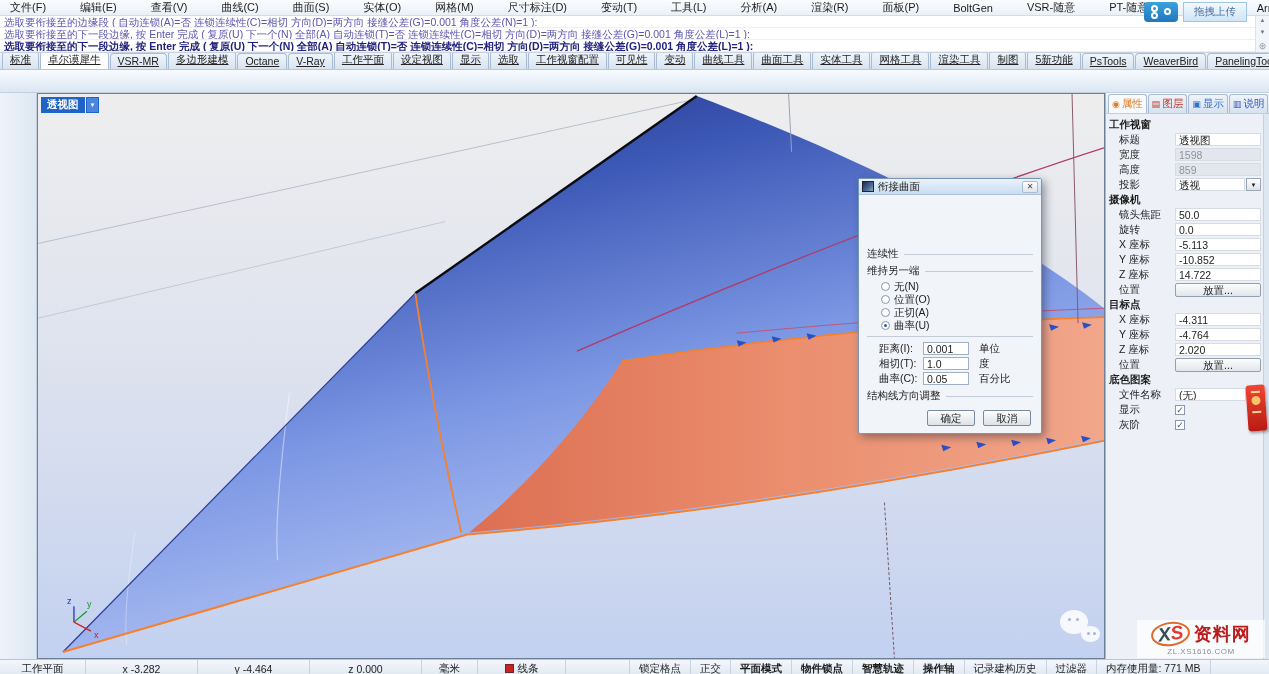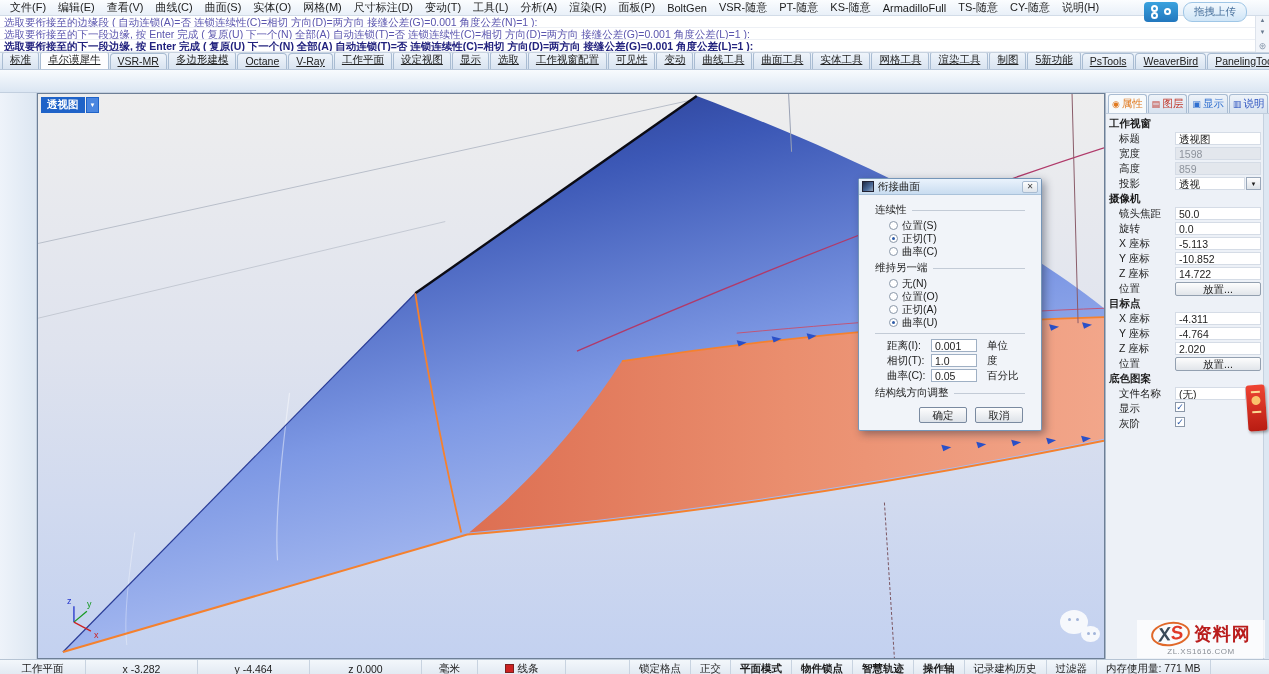--- a/index.html
+++ b/index.html
@@ -7,7 +7,7 @@
   body { font-family:"Liberation Sans", sans-serif; background:#eef3fa; position:relative; cursor:default; }
 
   
-  .menubar { height:16px; display:flex; align-items:center; background:linear-gradient(#fbfdff,#e9f0f8); border-bottom:1px solid #d2dce8; font-size:11px; color:#1c1c1c; padding-left:4px; }
+  .menubar { height:16px; display:flex; align-items:center; background:linear-gradient(#fbfdff,#e9f0f8); border-bottom:1px solid #d2dce8; font-size:11px; color:#1c1c1c; padding-left:4px;gap:22px; }
   .menubar .mi { padding:1px 6px; white-space:nowrap; }
 
   

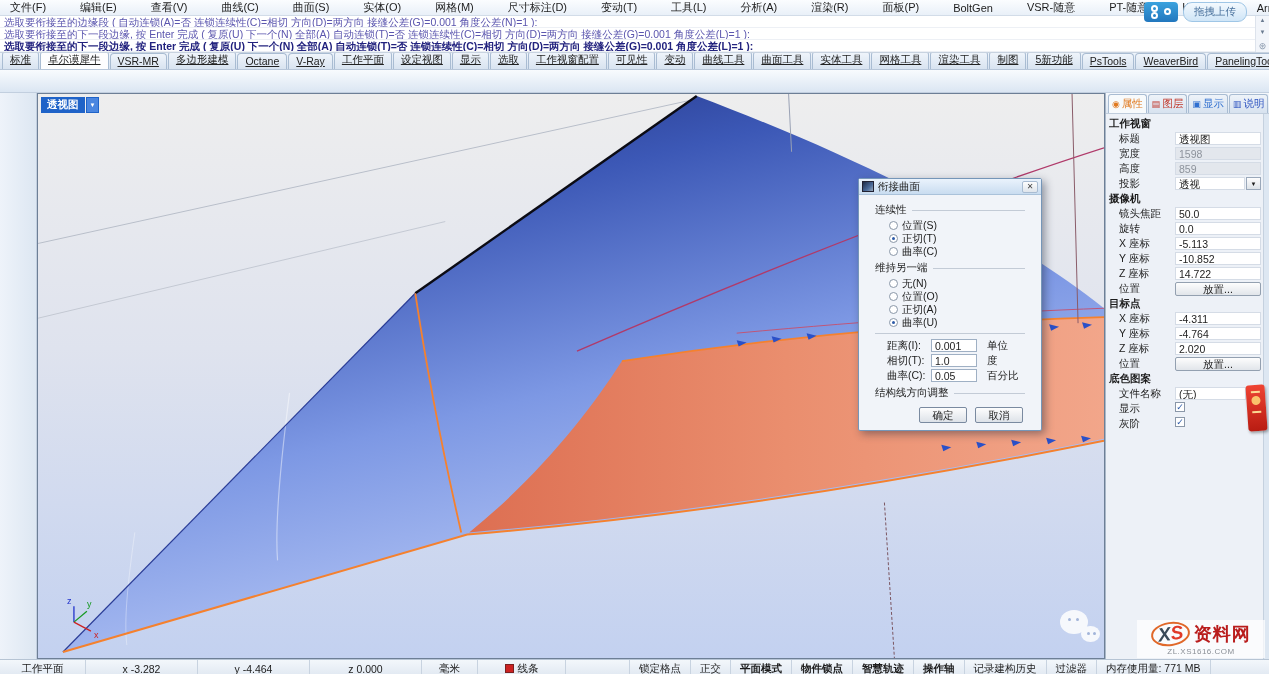--- a/index.html
+++ b/index.html
@@ -103,7 +103,7 @@
   .ubicon { width:34px; height:20px; background:linear-gradient(#3aa2de,#2277be); border-radius:4px; position:relative; }
   .ubicon i { position:absolute; width:7px; height:7px; border:2px solid #fff; border-radius:50%; }
   .ubicon i:nth-child(1){ left:7px; top:3px; } .ubicon i:nth-child(2){ left:7px; bottom:3px; } .ubicon i:nth-child(3){ right:7px; top:6px; }
-  .ubtn { font-size:10.5px; color:#49719c; background:linear-gradient(#f3f9fe,#cfe5f7); border:1px solid #9fc6e6; border-radius:9px; padding:2px 10px; }
+  .ubtn { font-size:10.5px; color:#49719c; background:linear-gradient(#f3f9fe,#cfe5f7); border:1px solid #9fc6e6; border-radius:0; padding:2px 10px; }
 
   
   .xslogo { position:absolute; right:4px; bottom:16px; width:128px; z-index:25; text-align:center; background:rgba(255,255,255,.7); padding:2px 0; }

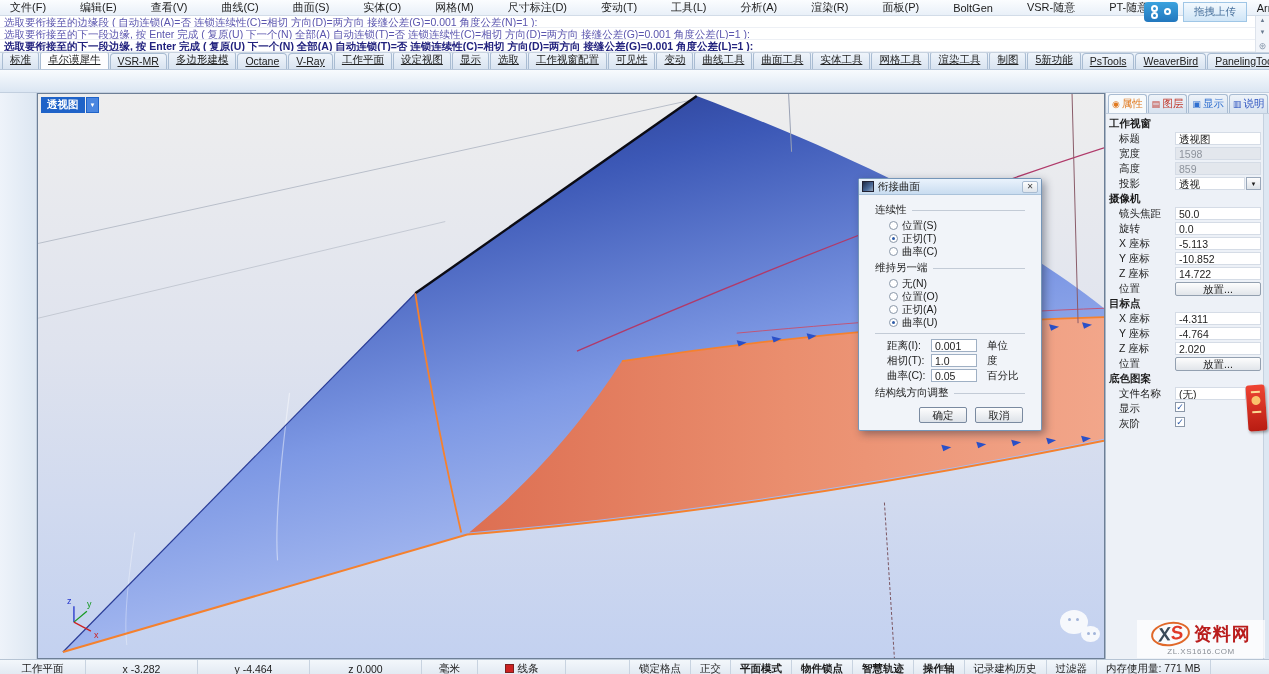--- a/index.html
+++ b/index.html
@@ -75,7 +75,7 @@
   .ptab.active { background:#f7fafc; }
   .pticon { font-size:9px; }
   .prows { padding:3px 8px 0 3px; }
-  .prow { display:flex; height:15px; }
+  .prow { display:flex; align-items:center; height:15px; }
   .prow.header { font-weight:bold; }
   .plabel { width:66px; padding-left:10px; white-space:nowrap; overflow:hidden; }
   .pval { flex:1; background:#fff; border:1px solid #d5dce6; height:13px; line-height:12px; padding:0 3px; white-space:nowrap; overflow:hidden; }

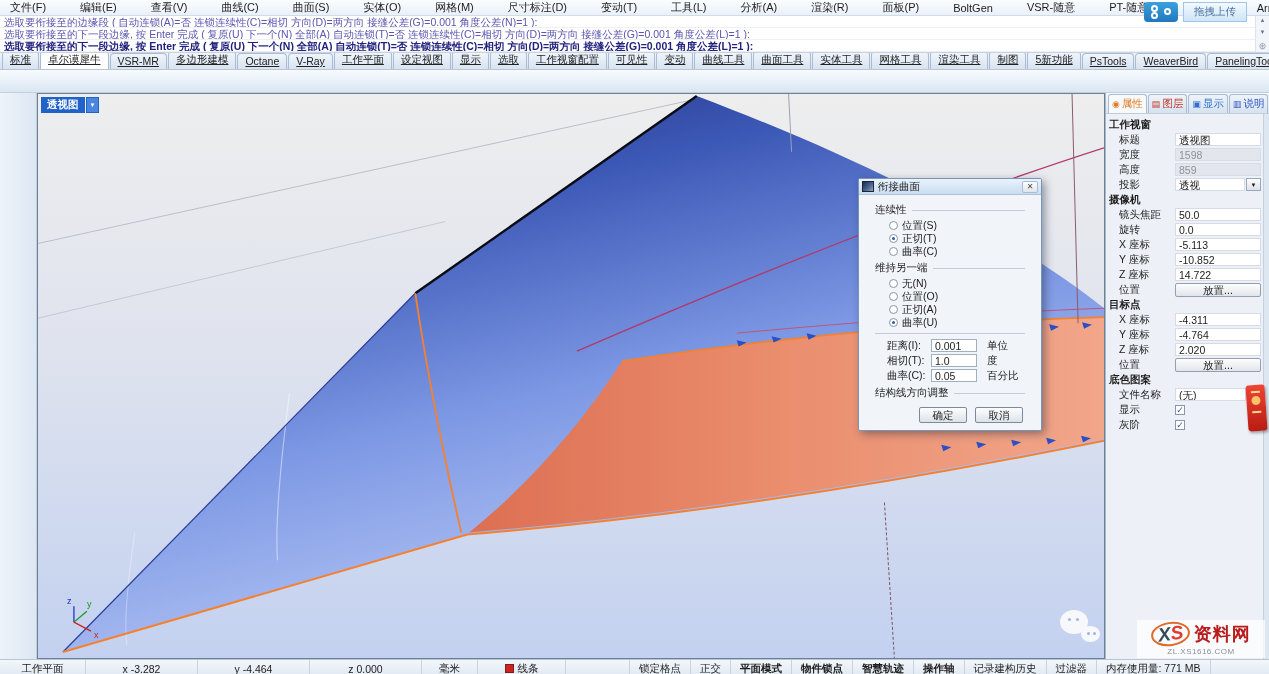--- a/index.html
+++ b/index.html
@@ -51,7 +51,7 @@
   .dticon { width:12px; height:11px; background:linear-gradient(135deg,#1d2a46,#4a6a9a 60%,#9ab); border:1px solid #223; margin-right:4px; }
   .dtext { flex:1; font-size:10.5px; color:#222; }
   .dclose { width:16px; height:12px; border:1px solid #a9bcd2; border-radius:2px; background:linear-gradient(#fdfdfd,#dfe5ec); font-size:8px; line-height:10px; text-align:center; color:#444; }
-  .dbody { padding:5px 16px 7px; }
+  .dbody { padding:5px 8px 7px;margin-top:44px; }
   .dgroup { display:flex; align-items:center; margin:3px 0 2px; color:#1c1c1c; }
   .dgroup .gline { flex:1; border-top:1px solid #c3cbd6; margin-left:5px; }
   .drow { display:flex; align-items:center; height:13px; padding-left:14px; }

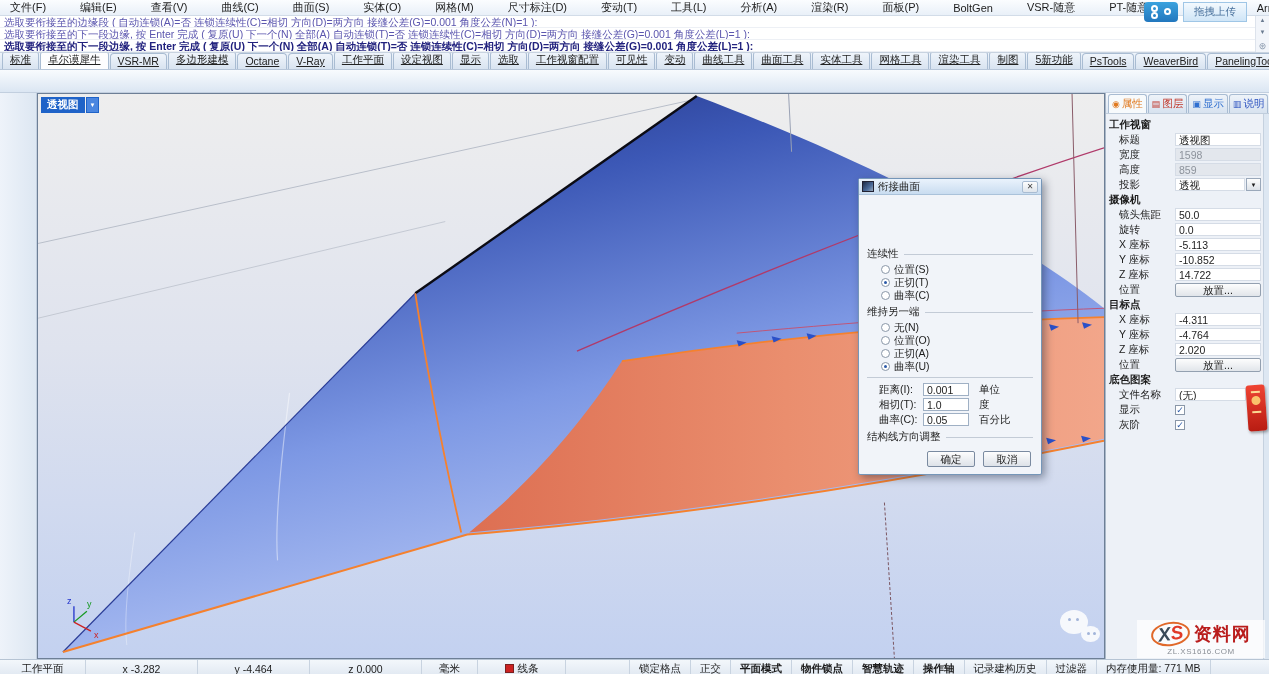--- a/index.html
+++ b/index.html
@@ -560,21 +560,6 @@
       <span>连续性</span>
         <span class="gline"></span>
     </div>
-    <div>
-
-    <div class="drow">
-          <span class="radio"></span>
-          <span>位置(S)</span>
-        </div>
-        <div class="drow selected">
-          <span class="radio"></span>
-          <span>正切(T)</span>
-        </div>
-        <div class="drow">
-          <span class="radio"></span>
-          <span>曲率(C)</span>
-        </div>
-      </div>
 
     <div class="dgroup">
       <span>维持另一端</span>

